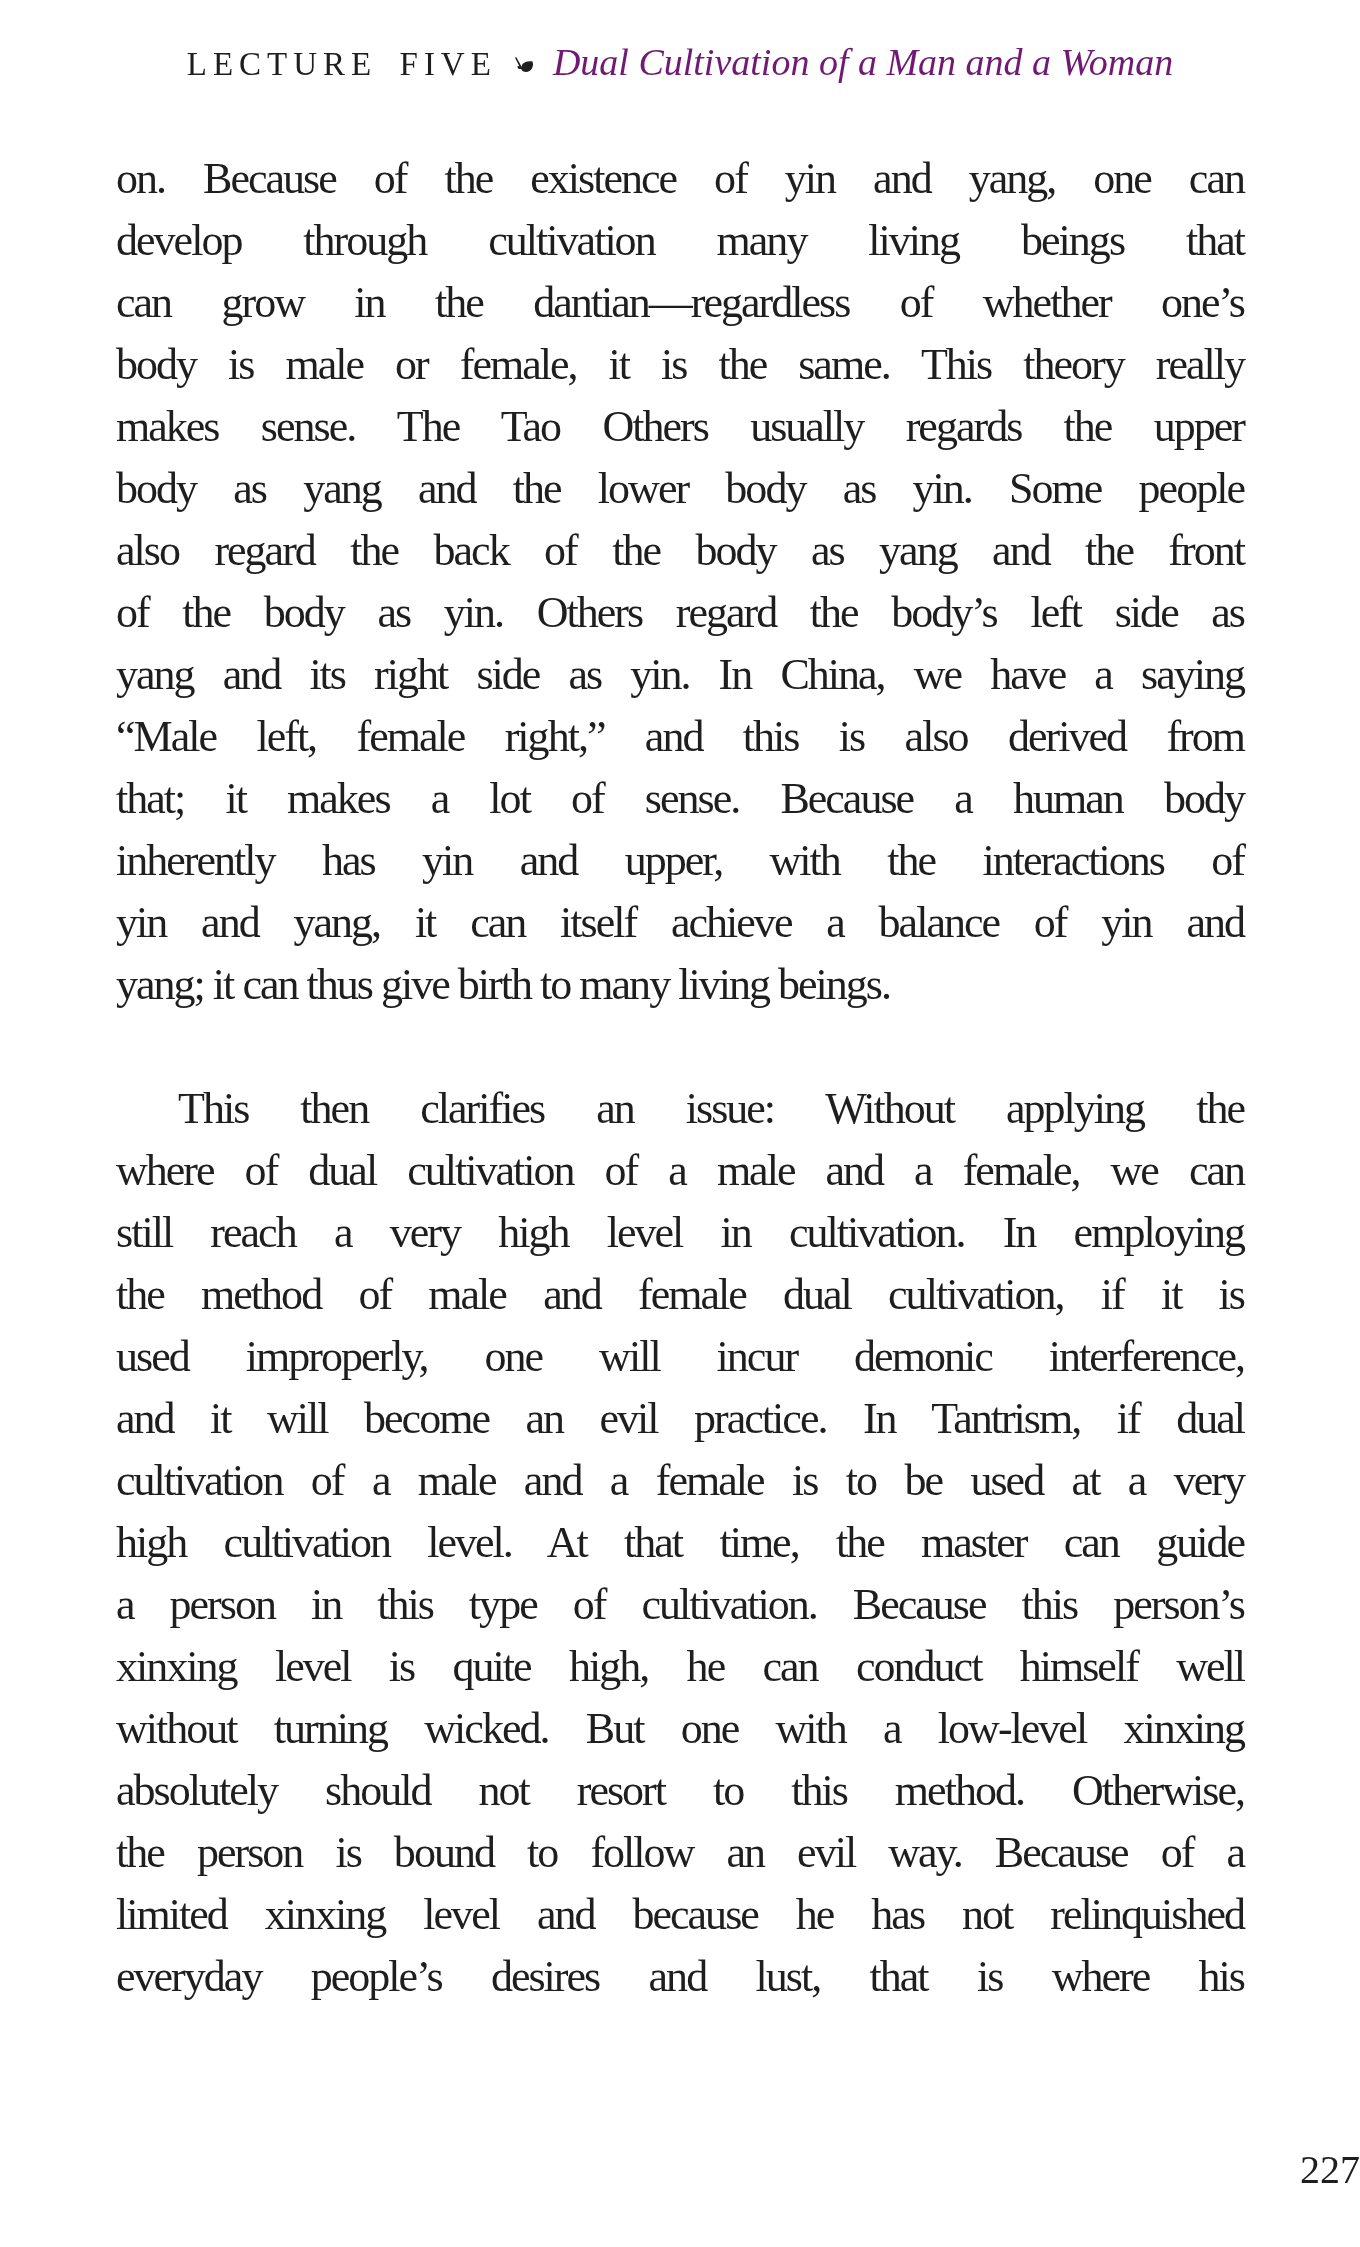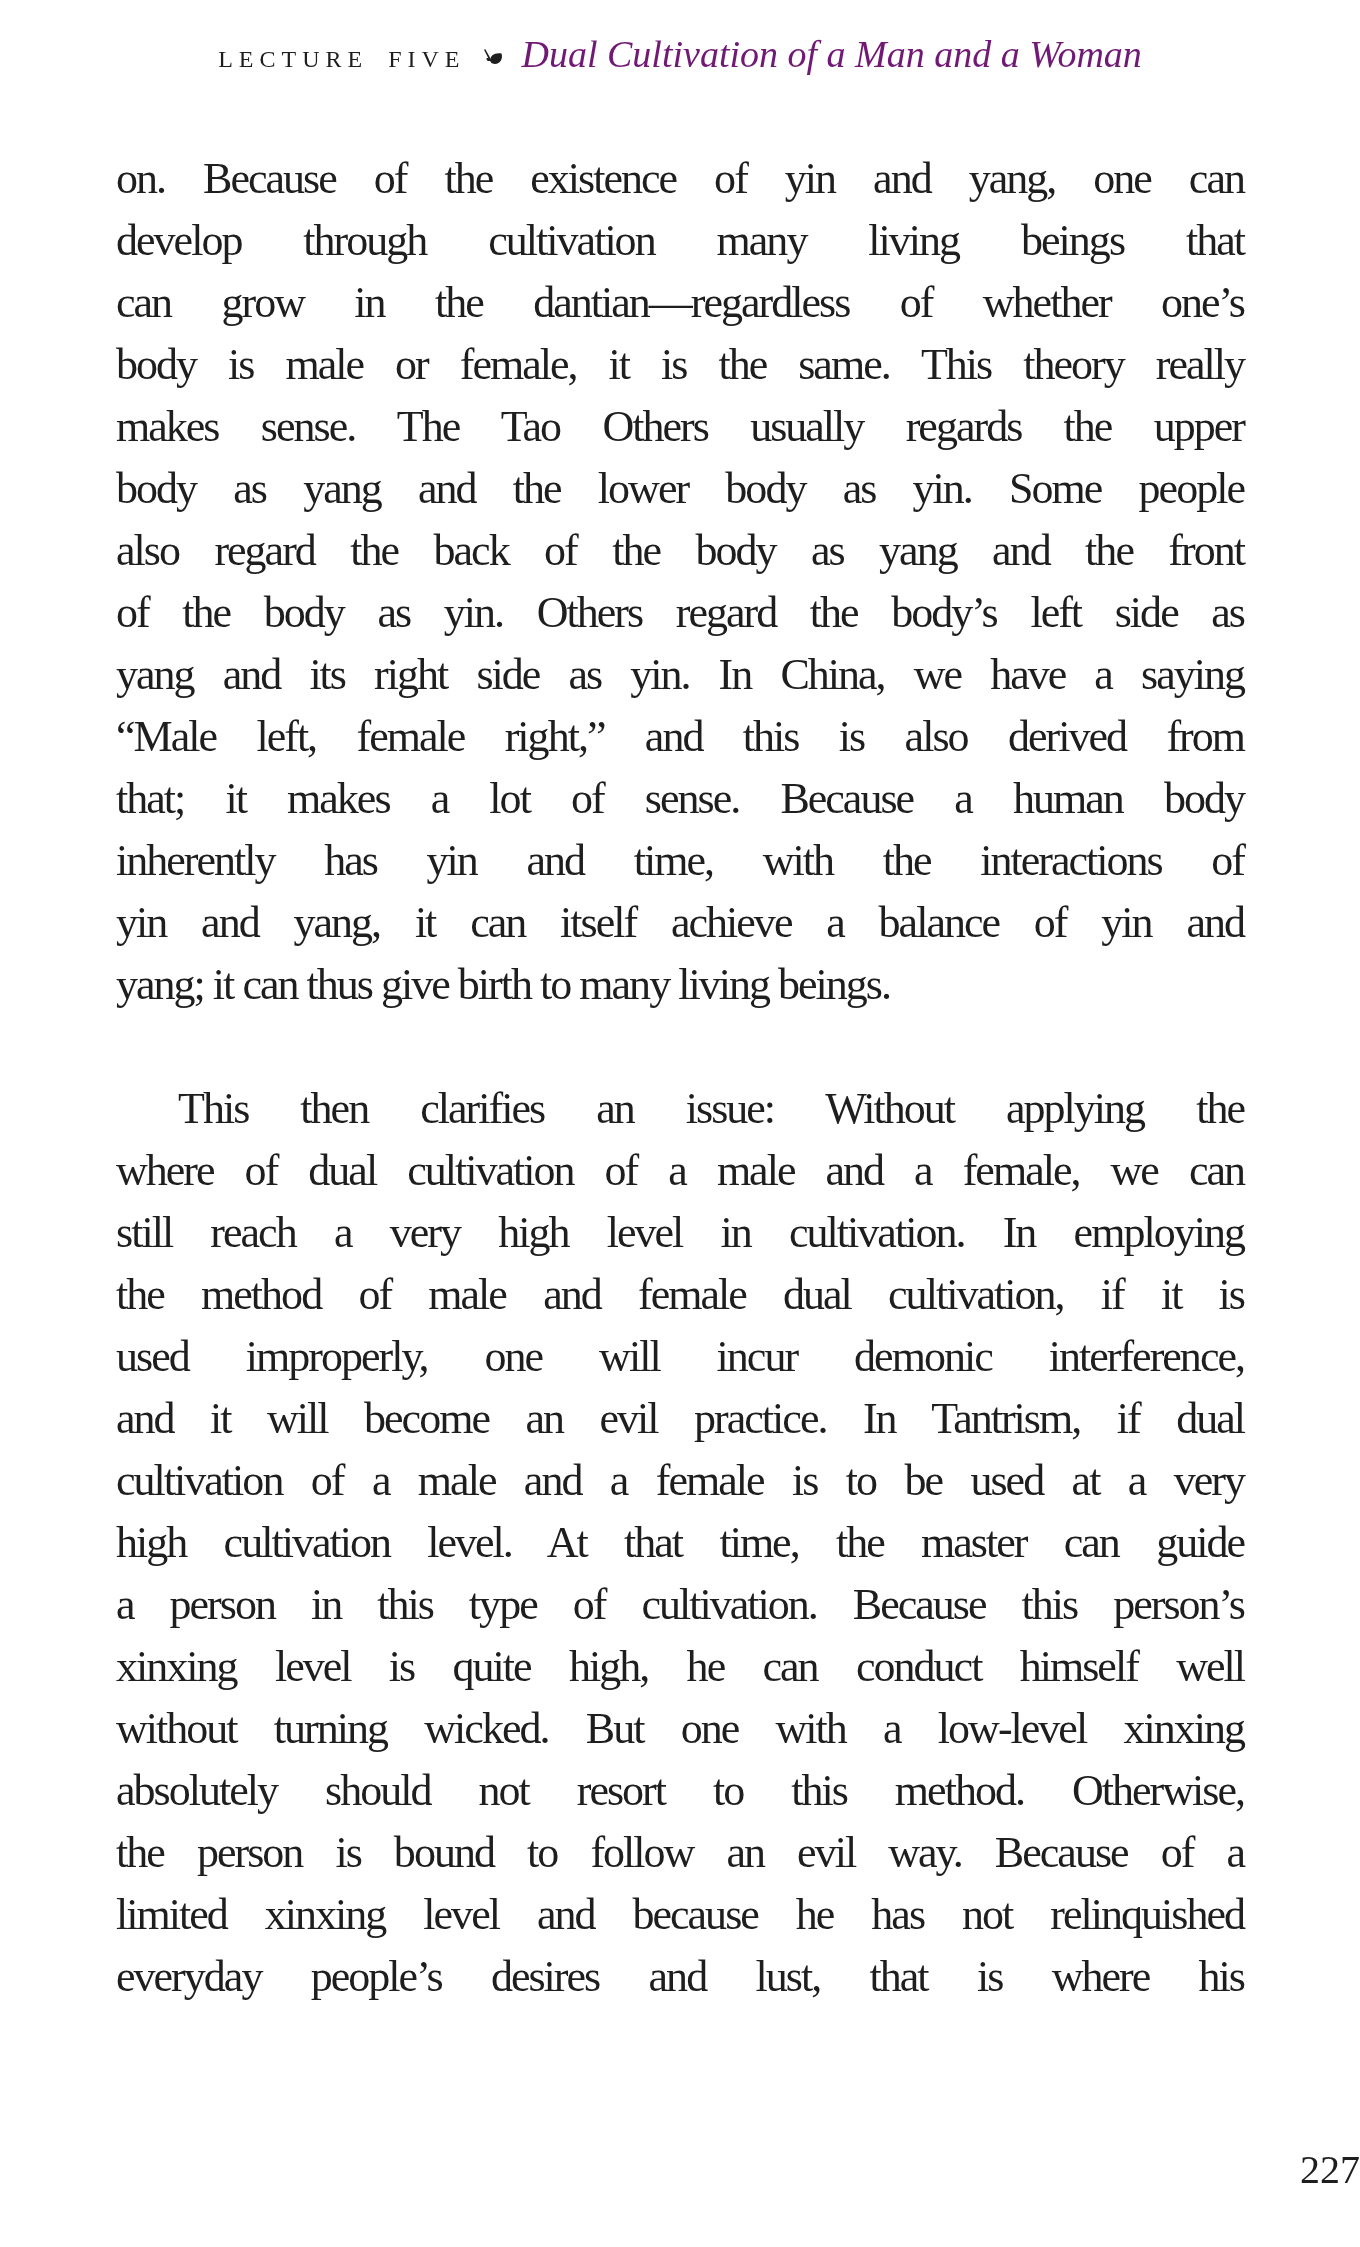--- a/index.html
+++ b/index.html
@@ -33,7 +33,7 @@
     white-space: nowrap;
   }
   .running-head .section {
-    font-size: 24px;
+    font-size: 33px;
     letter-spacing: 6px;
     word-spacing: 8px;
     font-variant: normal;

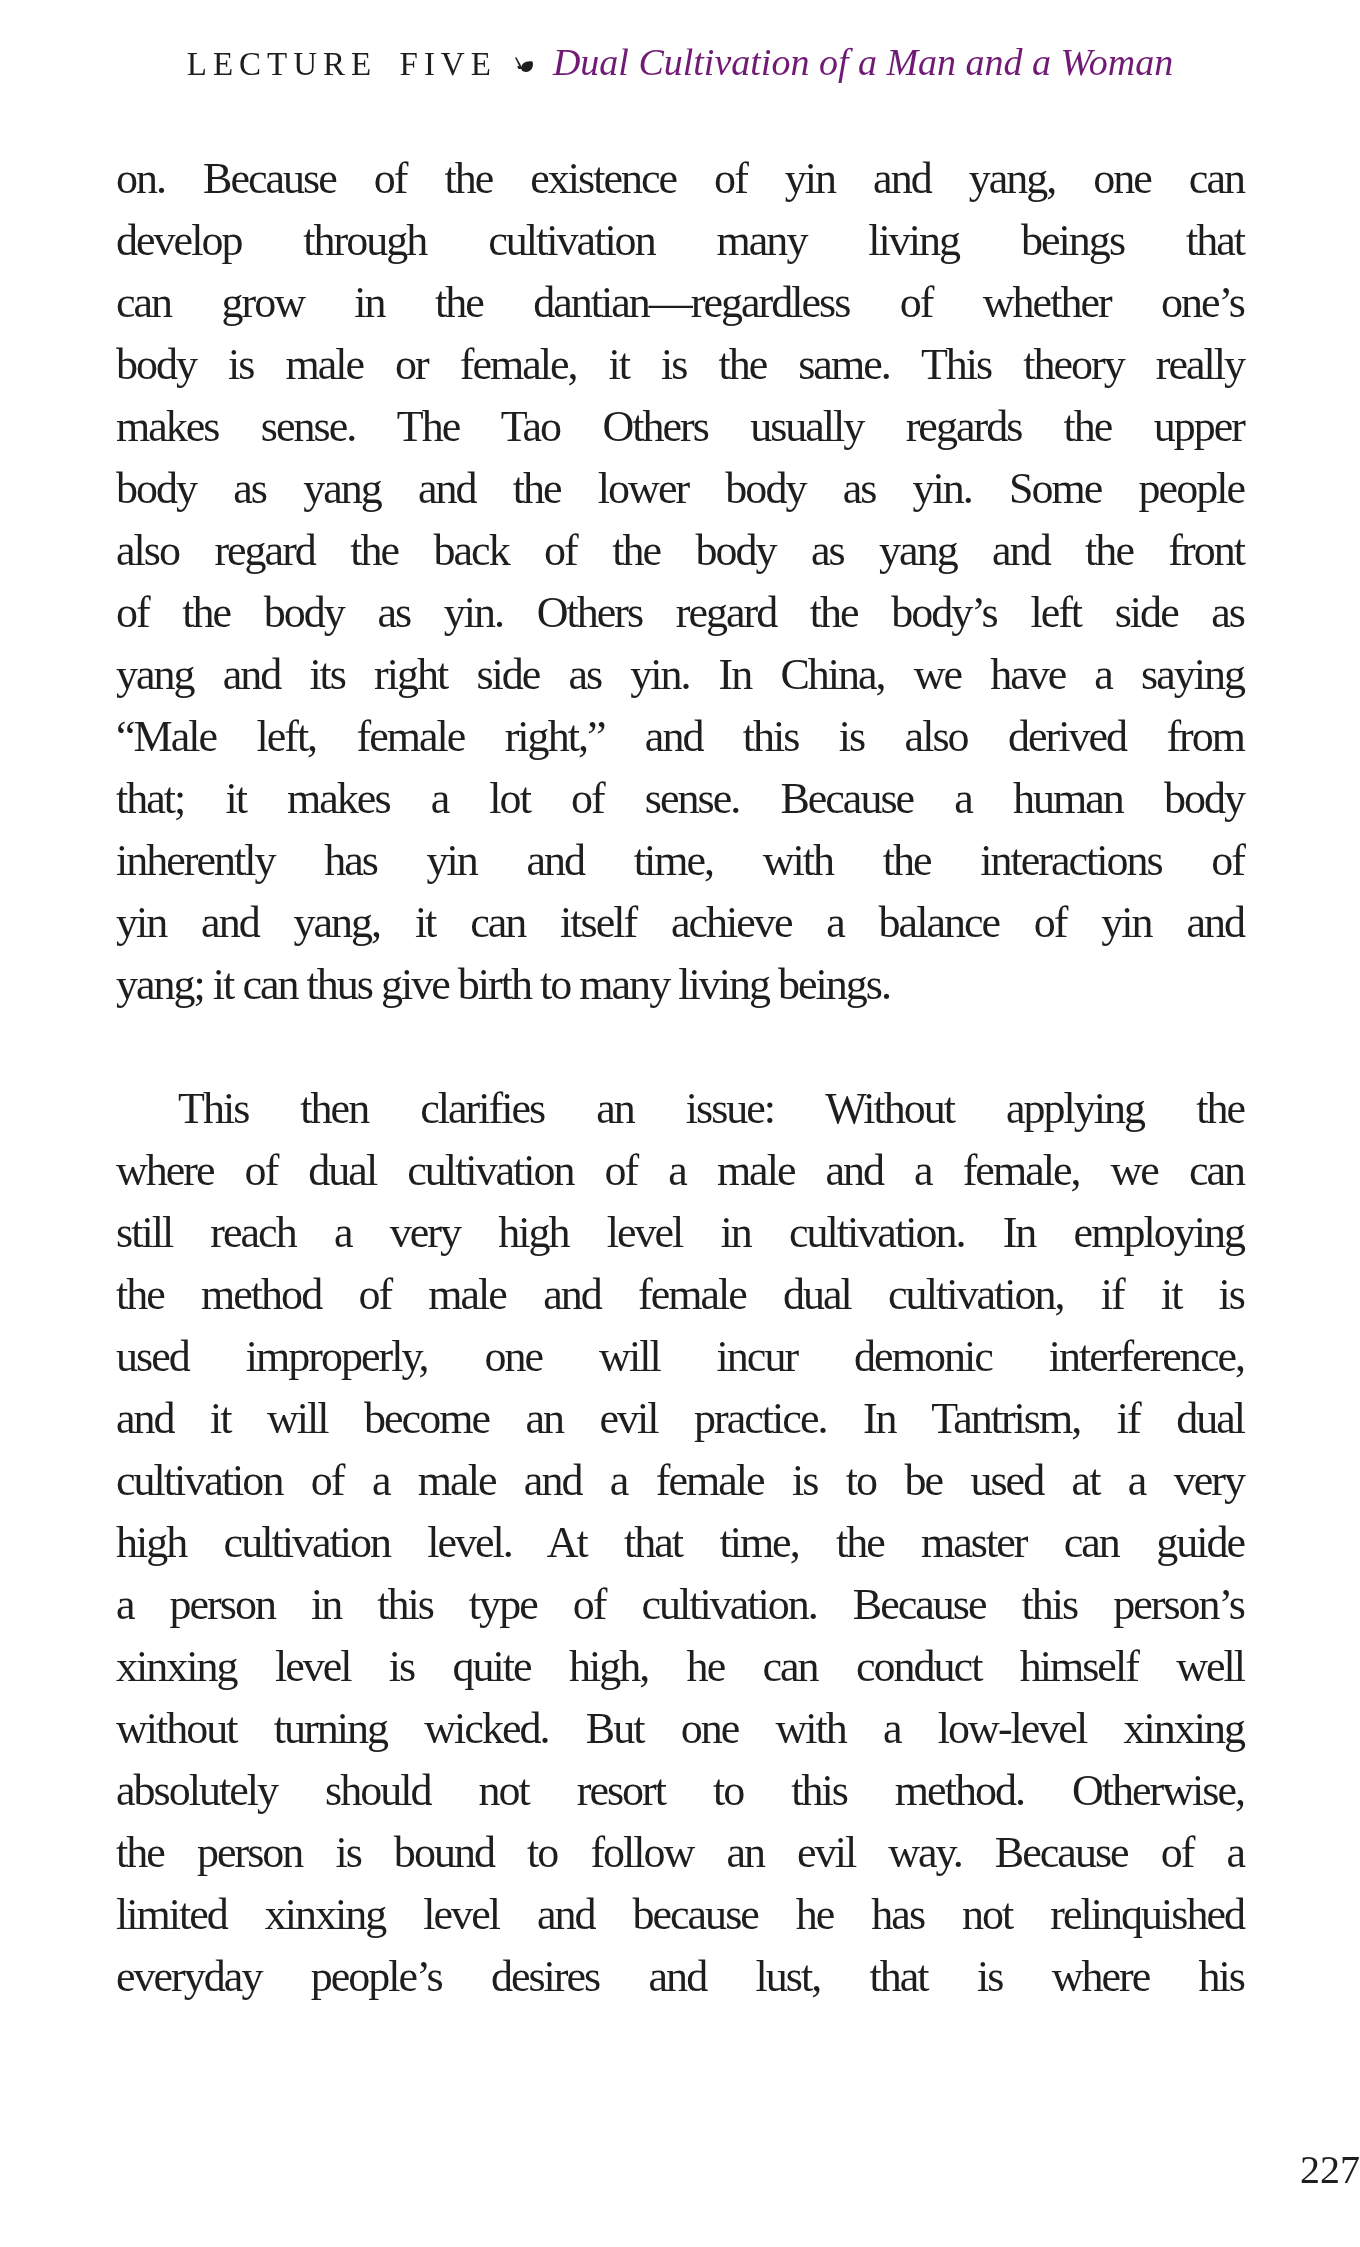--- a/index.html
+++ b/index.html
@@ -118,7 +118,7 @@
       <div class="line">yang and its right side as yin. In China, we have a saying</div>
       <div class="line">“Male left, female right,” and this is also derived from</div>
       <div class="line">that; it makes a lot of sense. Because a human body</div>
-      <div class="line">inherently has yin and time, with the interactions of</div>
+      <div class="line">inherently has yin and upper, with the interactions of</div>
       <div class="line">yin and yang, it can itself achieve a balance of yin and</div>
       <div class="line no-just">yang; it can thus give birth to many living beings.</div>
     </div>

